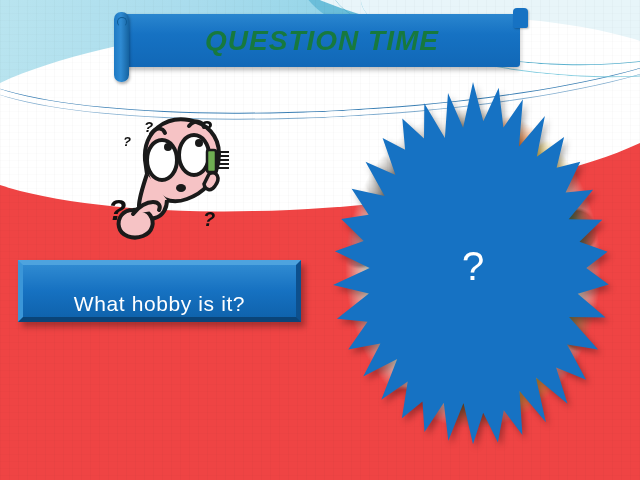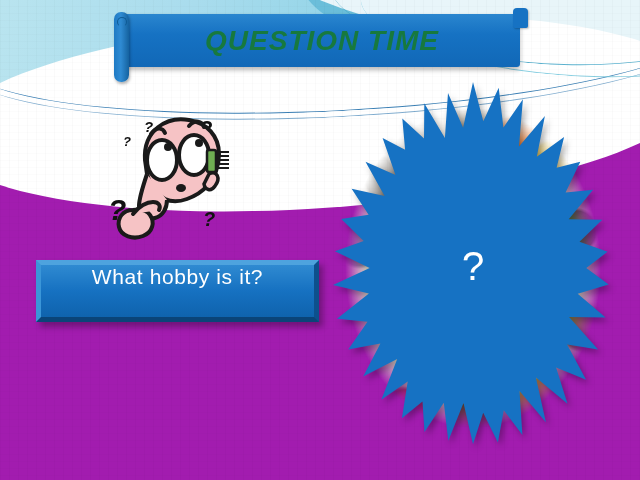--- a/index.html
+++ b/index.html
@@ -16,7 +16,7 @@
     position: relative;
     width: 640px;
     height: 480px;
-    background: #a21caf;
+    background: #ef4444;
     overflow: hidden;
   }
 

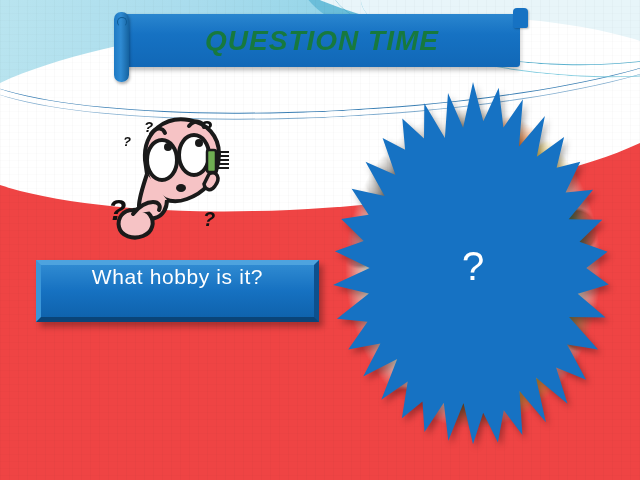--- a/index.html
+++ b/index.html
@@ -134,7 +134,7 @@
   
   .qbox {
     position: absolute;
-    left: 36px; top: 260px;
+    left: 18px; top: 260px;
     width: 283px; height: 62px;
     background: linear-gradient(180deg, #2f8ad1 0%, #1671c1 50%, #0f63ad 100%);
     border-top: 5px solid #4ea3de;
@@ -144,7 +144,7 @@
     box-sizing: border-box;
     box-shadow: 4px 5px 6px rgba(0,0,0,0.30);
     display: flex;
-    align-items: flex-start;
+    align-items: flex-end;
     justify-content: center;
   }
   .qbox-text {

